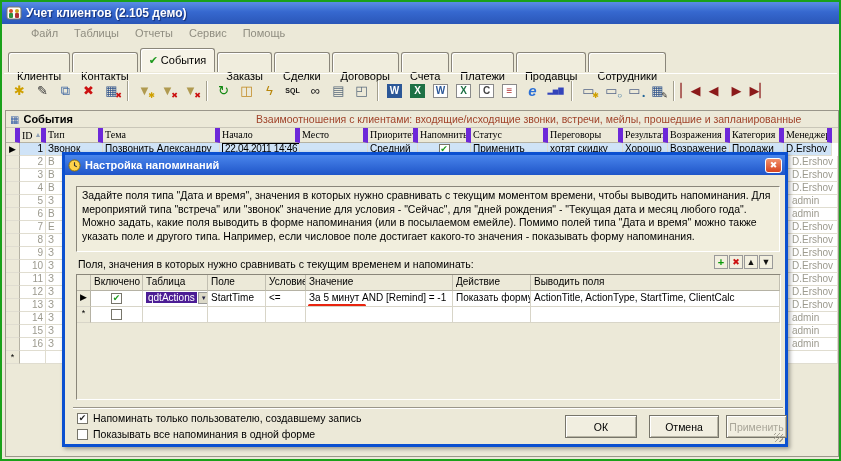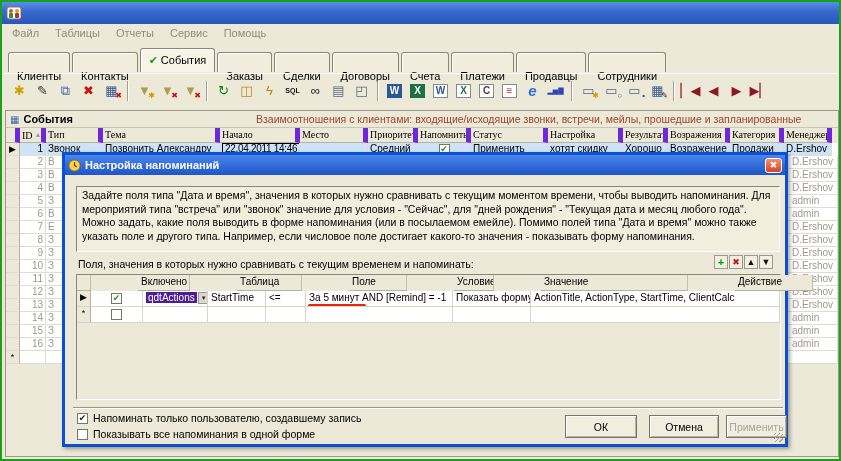--- a/index.html
+++ b/index.html
@@ -105,6 +105,7 @@
       <circle cx="11" cy="6" r="2" fill="#caa21d"></circle>
         <rect x="9" y="8" width="4" height="5" rx="1" fill="#b23333"></rect>
     </svg>
+    <span class="title">Учет клиентов (2.105 демо)</span>
   </div>
 
   <div class="menubar" id="menubar">

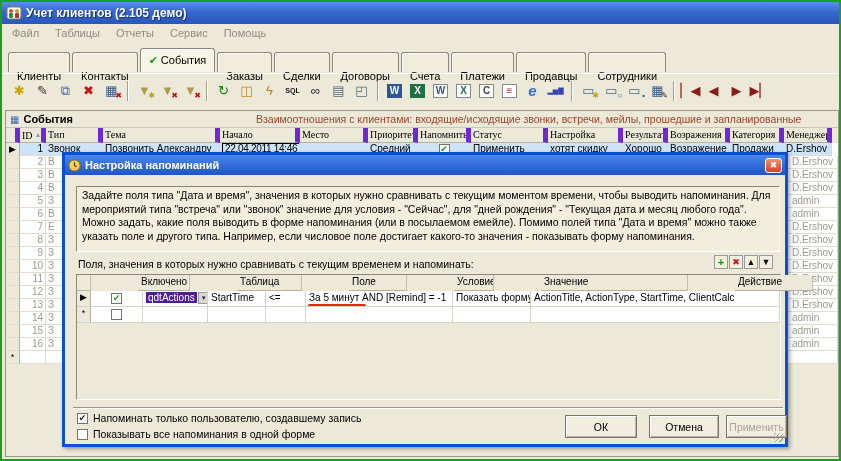--- a/index.html
+++ b/index.html
@@ -13,7 +13,7 @@
   .titlebar .title { color:#fff; font-weight:bold; font-size:12px; text-shadow:1px 1px 1px rgba(10,30,90,.8); }
 
   
-  .menubar { position:absolute; top:22px; left:0; right:0; height:18px; display:flex; align-items:center; padding-left:2px; }
+  .menubar { position:absolute; top:22px; left:9px; right:0; height:18px; display:flex; align-items:center; padding-left:12px; }
   .menu-item { padding:2px 8px; color:#8f8d80; }
 
   

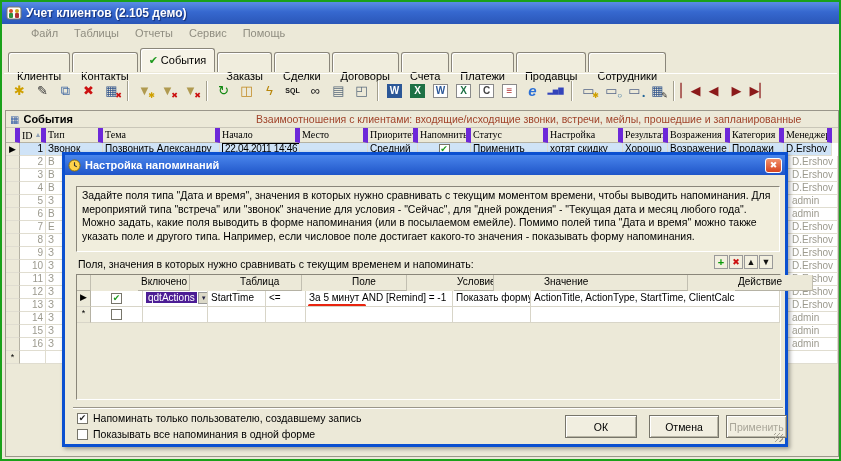--- a/index.html
+++ b/index.html
@@ -258,7 +258,7 @@
       <div class="hcell c6">Приоритет</div>
       <div class="hcell c7">Напомнить</div>
       <div class="hcell c8">Статус</div>
-      <div class="hcell c9">Настройка</div>
+      <div class="hcell c9">Переговоры</div>
       <div class="hcell c10">Результат</div>
       <div class="hcell c11">Возражения</div>
       <div class="hcell c12">Категория</div>

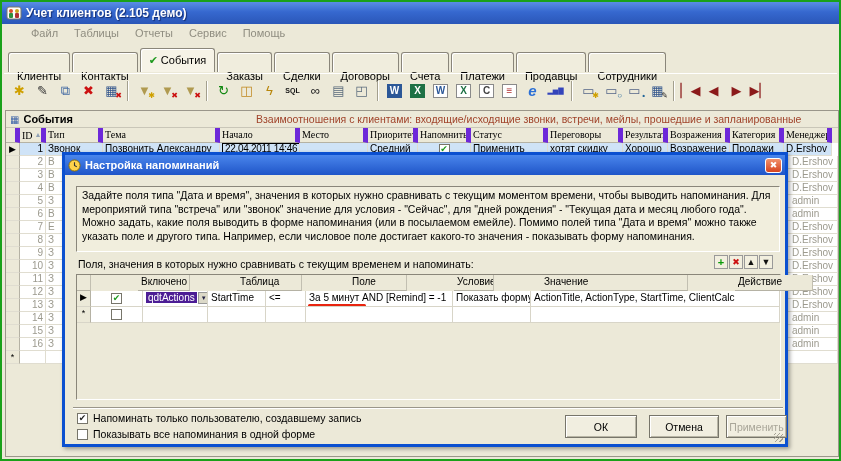--- a/index.html
+++ b/index.html
@@ -73,7 +73,7 @@
   .t-del { color:#cc1111; }
   .dlg-grid { position:absolute; left:11px; top:119px; width:705px; height:126px; background:#ece9d8;
     border:1px solid; border-color:#8a867a #fff #fff #8a867a; display:flex; flex-direction:column; font-size:10px; }
-  .g-hdr { display:flex; height:16px;gap:47px; }
+  .g-hdr { display:flex; height:16px; }
   .g-hcell { flex:none; background:#ece9d8; border-right:1px solid #c2bfb1; border-bottom:1px solid #b5b2a4; padding:1px 3px; white-space:nowrap; overflow:hidden; }
   .g-row { display:flex; height:16px; background:#fff; }
   .g-cell { flex:none; border-right:1px solid #d8d5c8; border-bottom:1px solid #d8d5c8; padding:1px 3px; white-space:nowrap; overflow:hidden; position:relative; }

